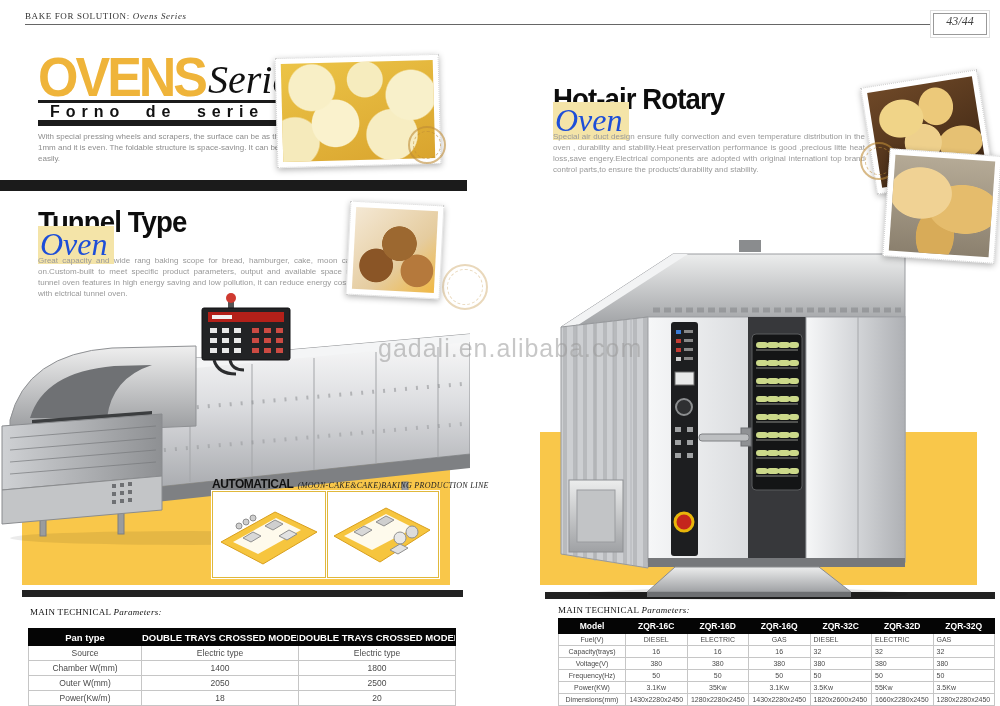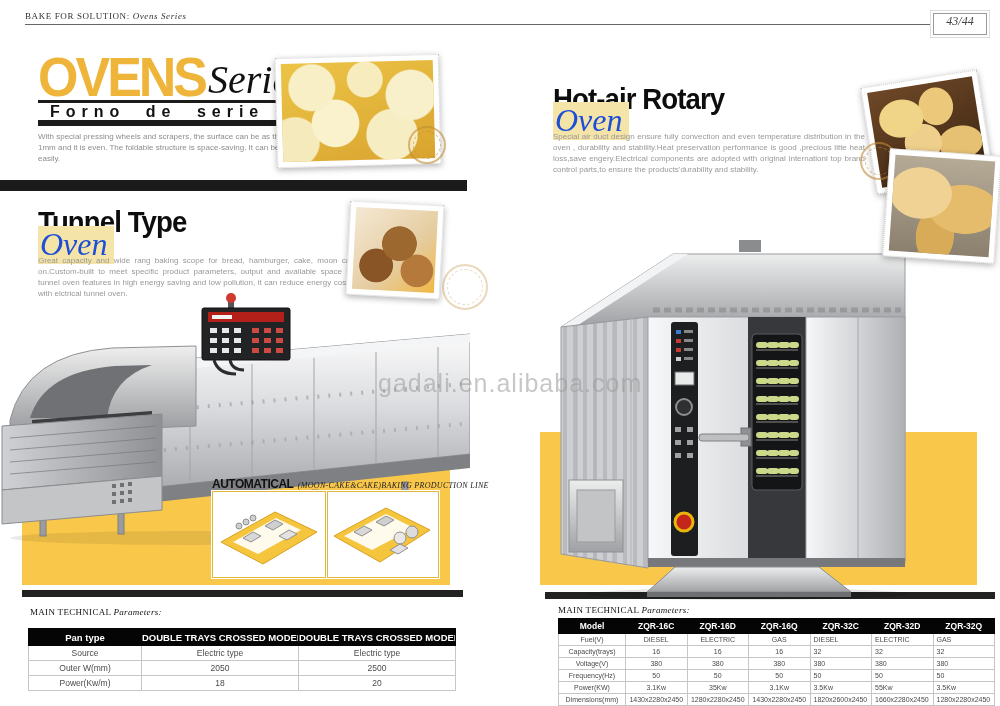--- a/index.html
+++ b/index.html
@@ -398,7 +398,7 @@
     </svg>
   </div>
 
-  <div class="abs watermark" style="left:378px;top:334px;margin-top:35px;">gadali.en.alibaba.com</div>
+  <div class="abs watermark" style="left:378px;top:334px;">gadali.en.alibaba.com</div>
 
   <div class="abs blackbar" style="left:545px;top:592px;width:450px;height:7px;"></div>
 

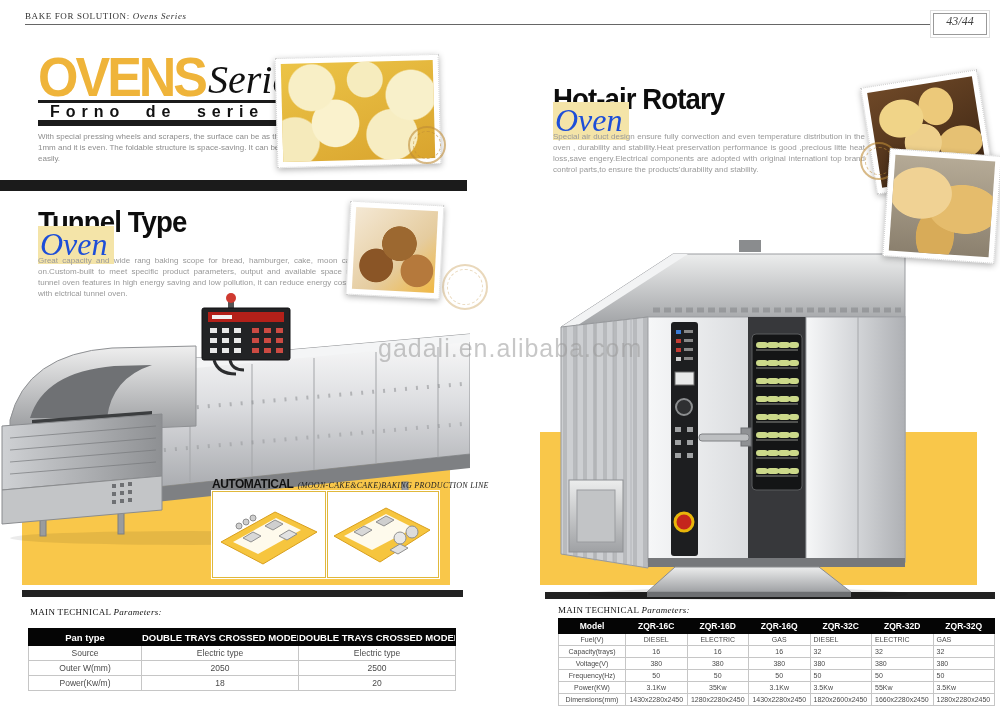--- a/index.html
+++ b/index.html
@@ -277,6 +277,11 @@
             <td>Electric type</td>
           </tr>
           <tr>
+            <td>Chamber W(mm)</td>
+            <td>1400</td>
+            <td>1800</td>
+          </tr>
+          <tr>
             <td>Outer W(mm)</td>
             <td>2050</td>
             <td>2500</td>

